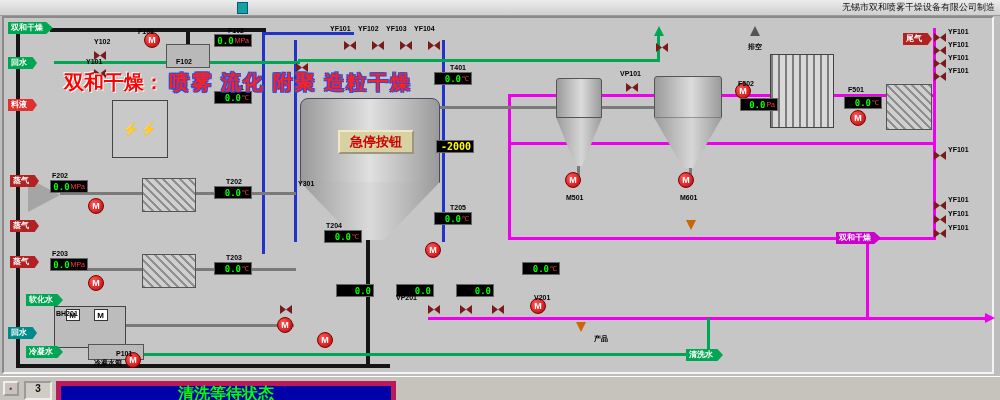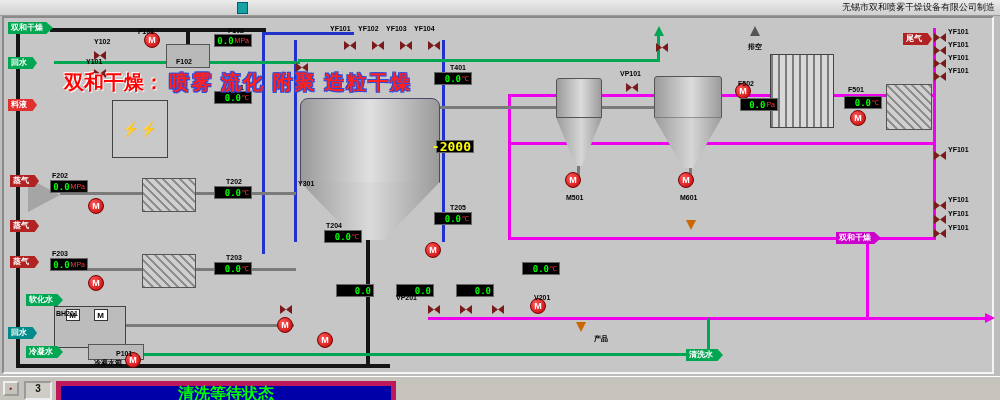--- a/index.html
+++ b/index.html
@@ -327,6 +327,7 @@
       <div style="position: absolute; left: 985px; top: 313px; width: 10px; height: 10px; background: rgb(238, 0, 238); clip-path: polygon(0px 0px, 100% 50%, 0px 100%);"></div>
     </div>
 
+  <button id="estop">急停按钮</button>
 
   <div id="watermark">
     <span id="wm-brand">双和干燥：</span>

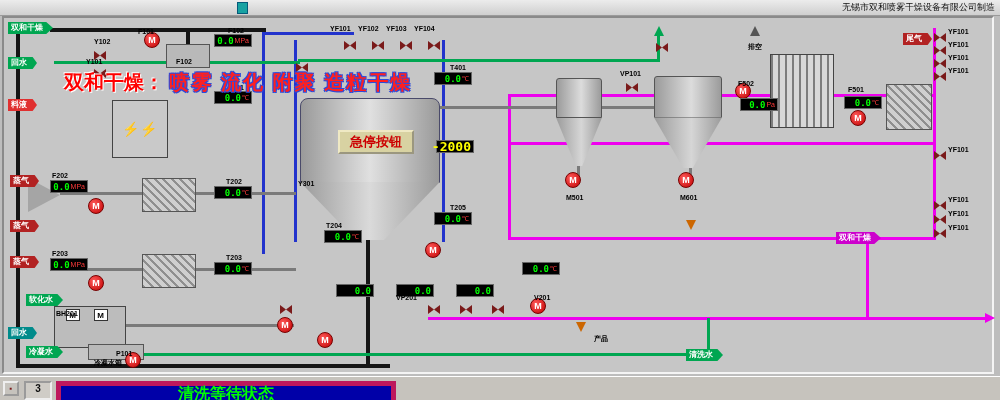--- a/index.html
+++ b/index.html
@@ -251,7 +251,7 @@
         <span style="color:#ff3b3b;font-size:7px">℃</span>
       </div>
       <div style="position: absolute; left: 436px; top: 140px; width: 38px; height: 13px; background: rgb(0, 0, 0); border: 1px solid rgb(102, 102, 102); display: flex; align-items: center; justify-content: flex-end; padding: 0px 2px; gap: 1px;">
-        <span style="color:#ffff00;font-size:13px;font-weight:bold;font-family:'DejaVu Sans Mono',monospace">-2000</span>
+        <span style="color:#ffff00;font-size:10px;font-weight:bold;font-family:'DejaVu Sans Mono',monospace">-2000</span>
       </div>
       <div style="position: absolute; left: 434px; top: 212px; width: 38px; height: 13px; background: rgb(0, 0, 0); border: 1px solid rgb(102, 102, 102); display: flex; align-items: center; justify-content: flex-end; padding: 0px 2px; gap: 1px;">
         <span style="color:#00ff00;font-size:9px;font-weight:bold;font-family:'DejaVu Sans Mono',monospace">0.0</span>

